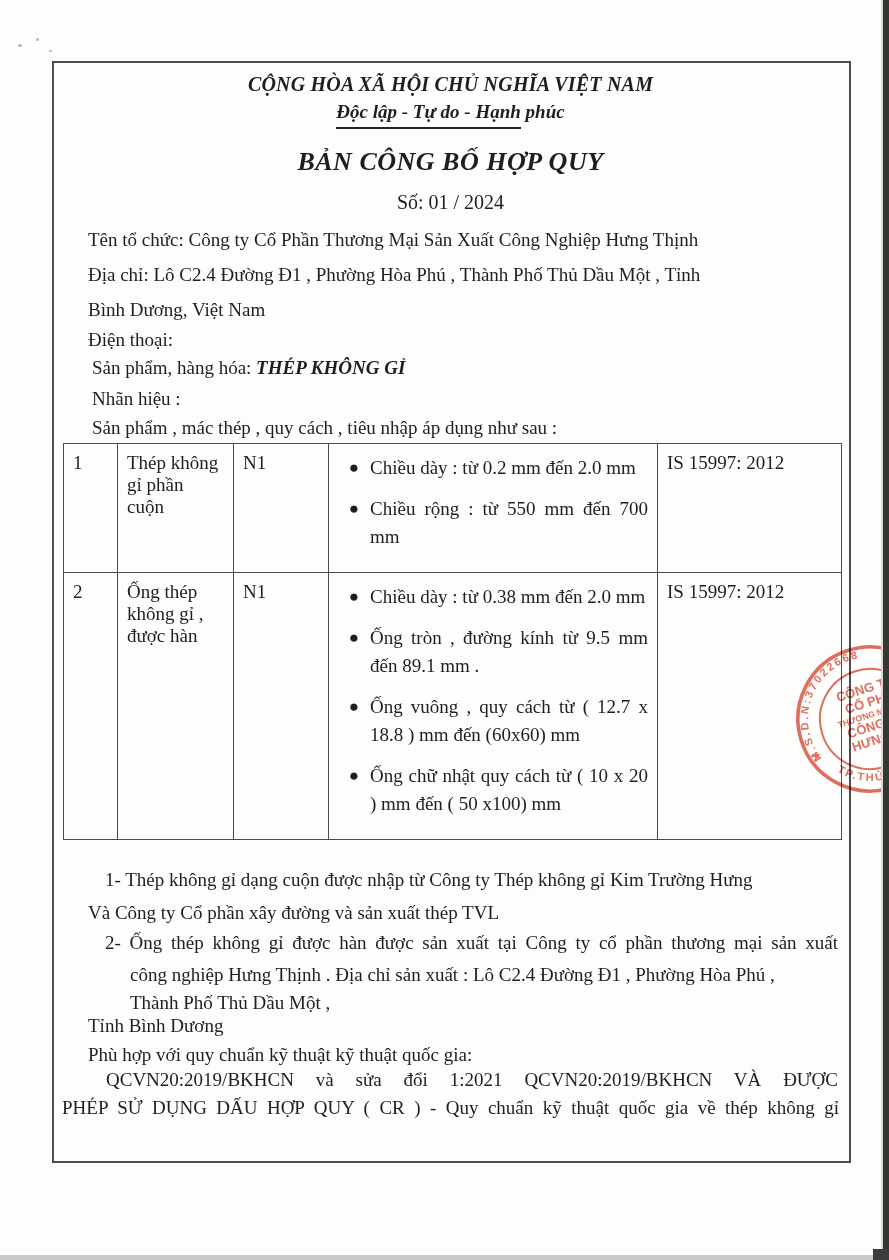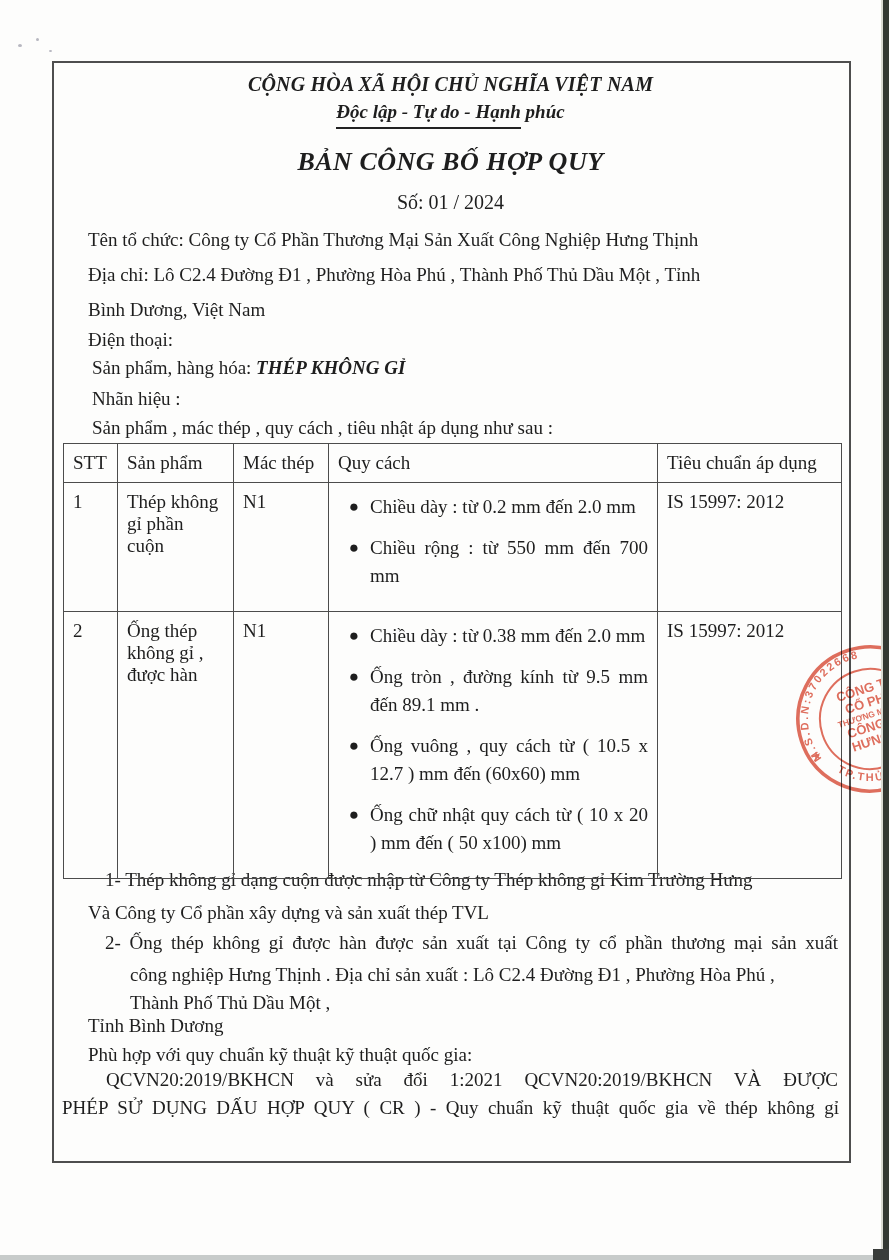--- a/index.html
+++ b/index.html
@@ -94,7 +94,7 @@
 
   <div class="ln prod"><span>Sản phẩm, hàng hóa: </span><span class="b">THÉP KHÔNG GỈ</span></div>
   <div class="ln brand">Nhãn hiệu :</div>
-  <div class="ln intro">Sản phẩm , mác thép , quy cách , tiêu nhật áp dụng như sau :</div>
+  <div class="ln intro">Sản phẩm , mác thép , quy cách , tiêu nhập áp dụng như sau :</div>
 
   <table class="spec">
     <colgroup>

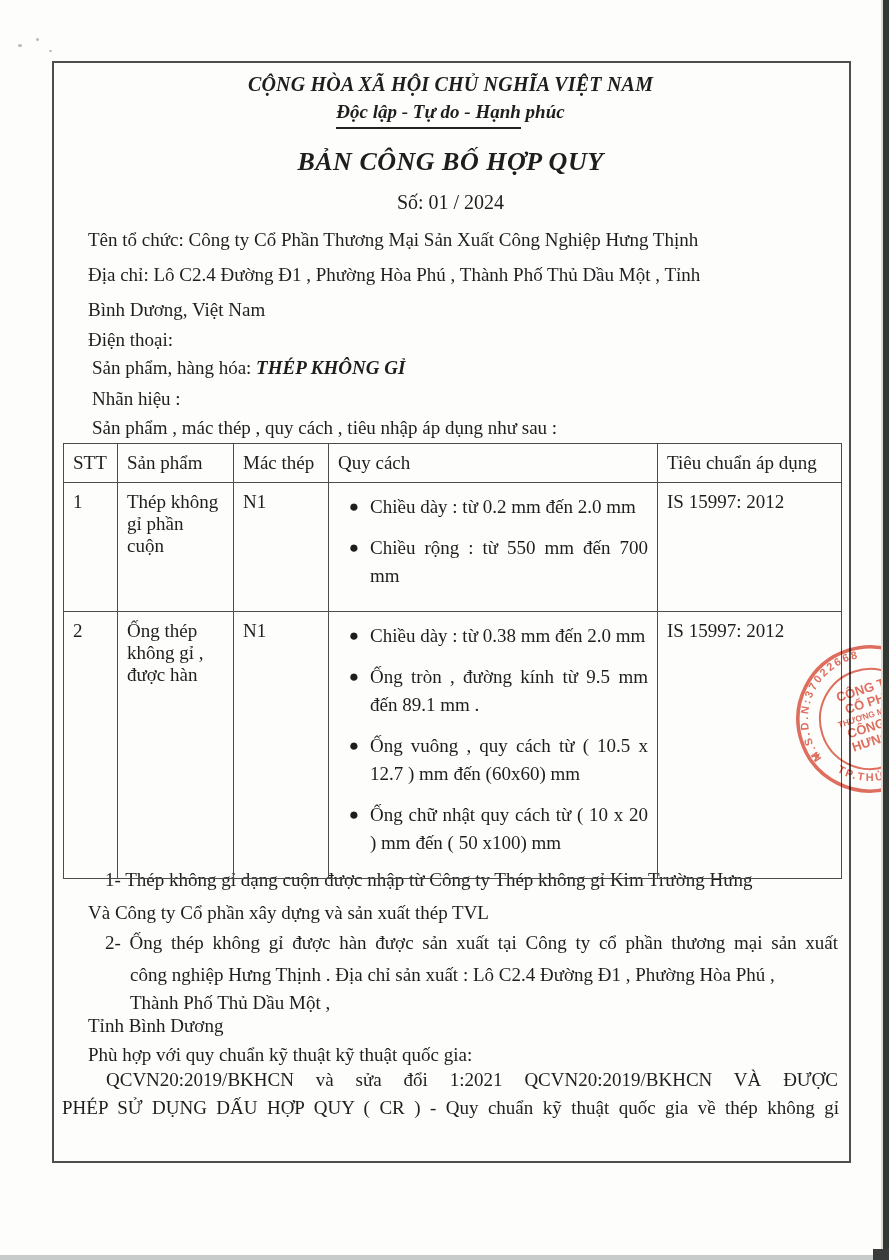--- a/index.html
+++ b/index.html
@@ -105,13 +105,6 @@
         <col class="c5">
       </colgroup>
     <tbody>
-        <tr class="hrow">
-      <th class="th-stt">STT</th>
-      <th>Sản phẩm</th>
-      <th>Mác thép</th>
-      <th>Quy cách</th>
-      <th>Tiêu chuẩn áp dụng</th>
-    </tr>
     <tr class="row1">
       <td class="td-stt">1</td>
       <td class="td-sp">Thép không gỉ phần cuộn</td>

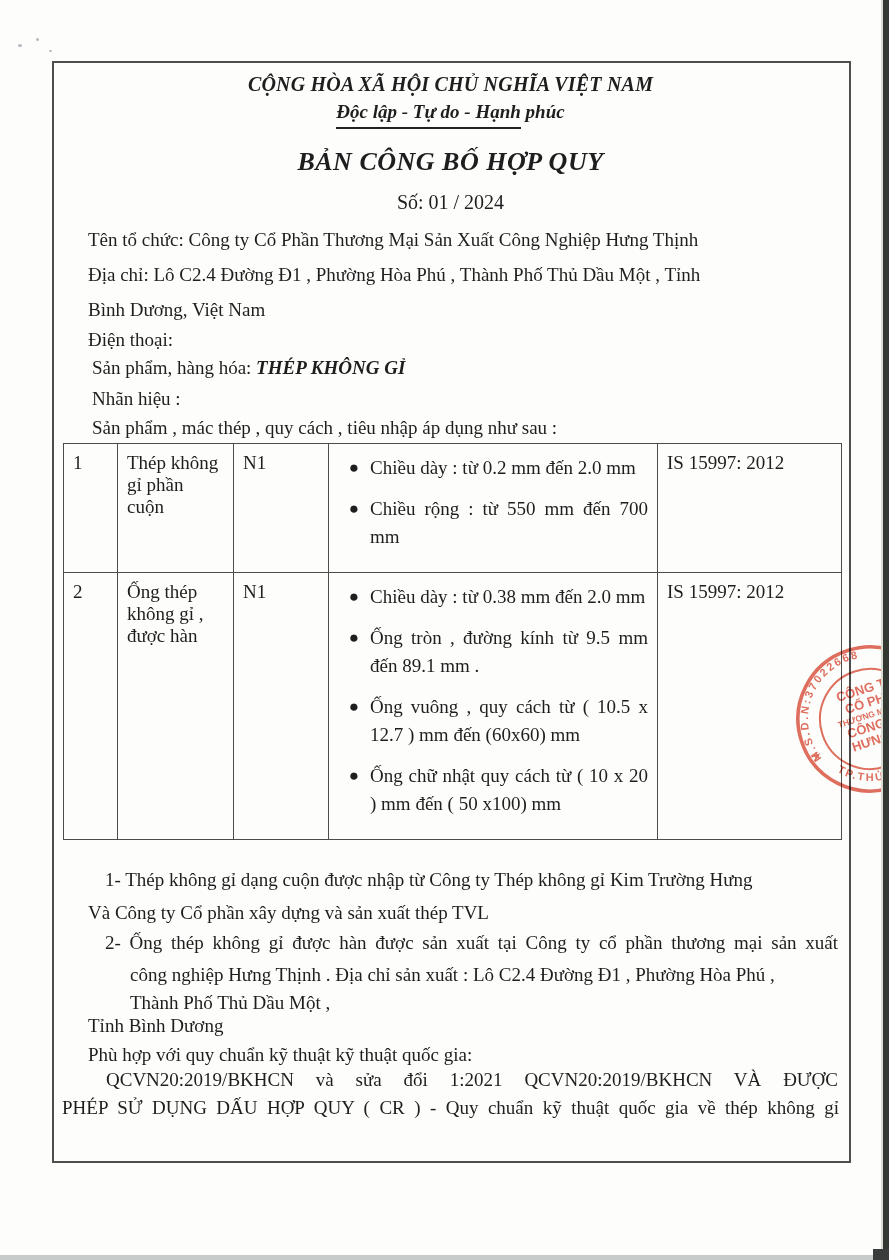--- a/index.html
+++ b/index.html
@@ -139,7 +139,7 @@
               </li>
           <li>
                 <span class="dot">●</span>
-                <span class="btxt">Ống vuông , quy cách từ ( 10.5 x 12.7 ) mm đến (60x60) mm</span>
+                <span class="btxt">Ống vuông , quy cách từ ( 12.7 x 18.8 ) mm đến (60x60) mm</span>
               </li>
           <li>
                 <span class="dot">●</span>

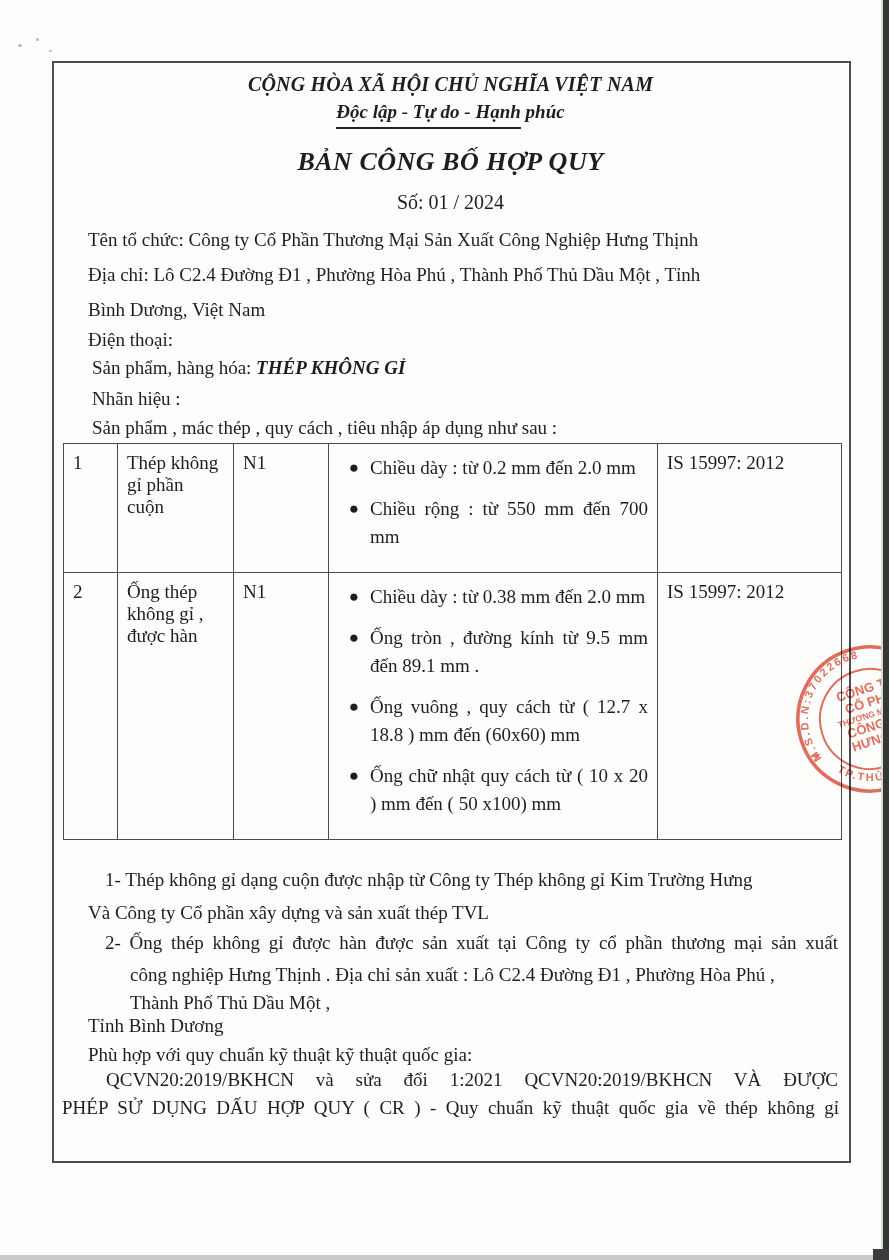--- a/index.html
+++ b/index.html
@@ -153,7 +153,7 @@
     </table>
 
   <div class="ln n1a">1-  Thép không gỉ dạng cuộn được nhập từ Công ty Thép không gỉ Kim Trường Hưng</div>
-  <div class="ln n1b">Và Công ty Cổ phần xây dựng và sản xuất thép TVL</div>
+  <div class="ln n1b">Và Công ty Cổ phần xây đường và sản xuất thép TVL</div>
   <div class="ln n2a just">2-  Ống thép không gỉ được hàn được sản xuất tại Công ty cổ phần thương mại sản xuất</div>
   <div class="ln n2b">công nghiệp Hưng Thịnh . Địa chỉ sản xuất : Lô C2.4 Đường Đ1 , Phường Hòa Phú ,</div>
   <div class="ln n2c">Thành Phố Thủ Dầu Một ,</div>

